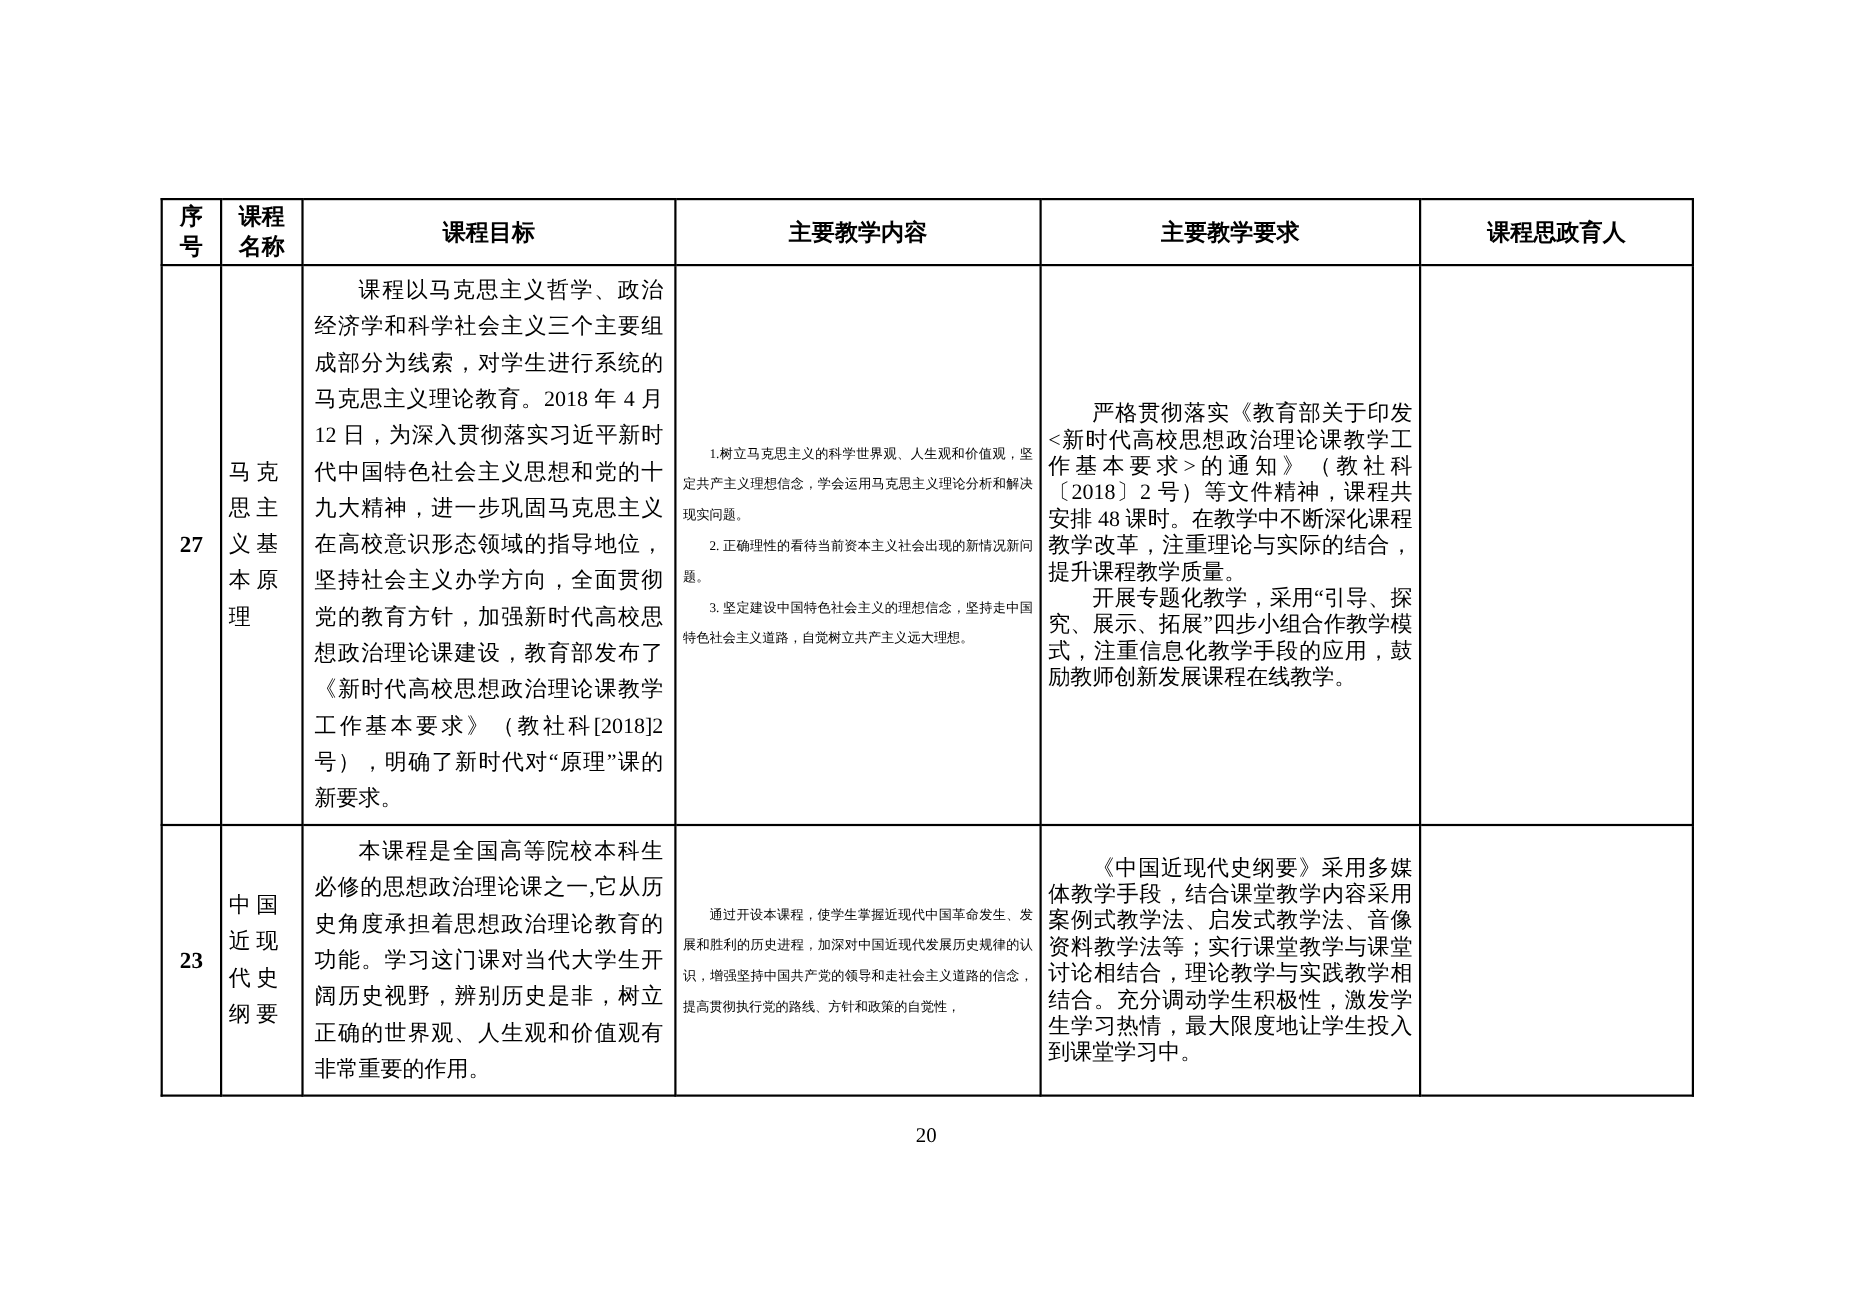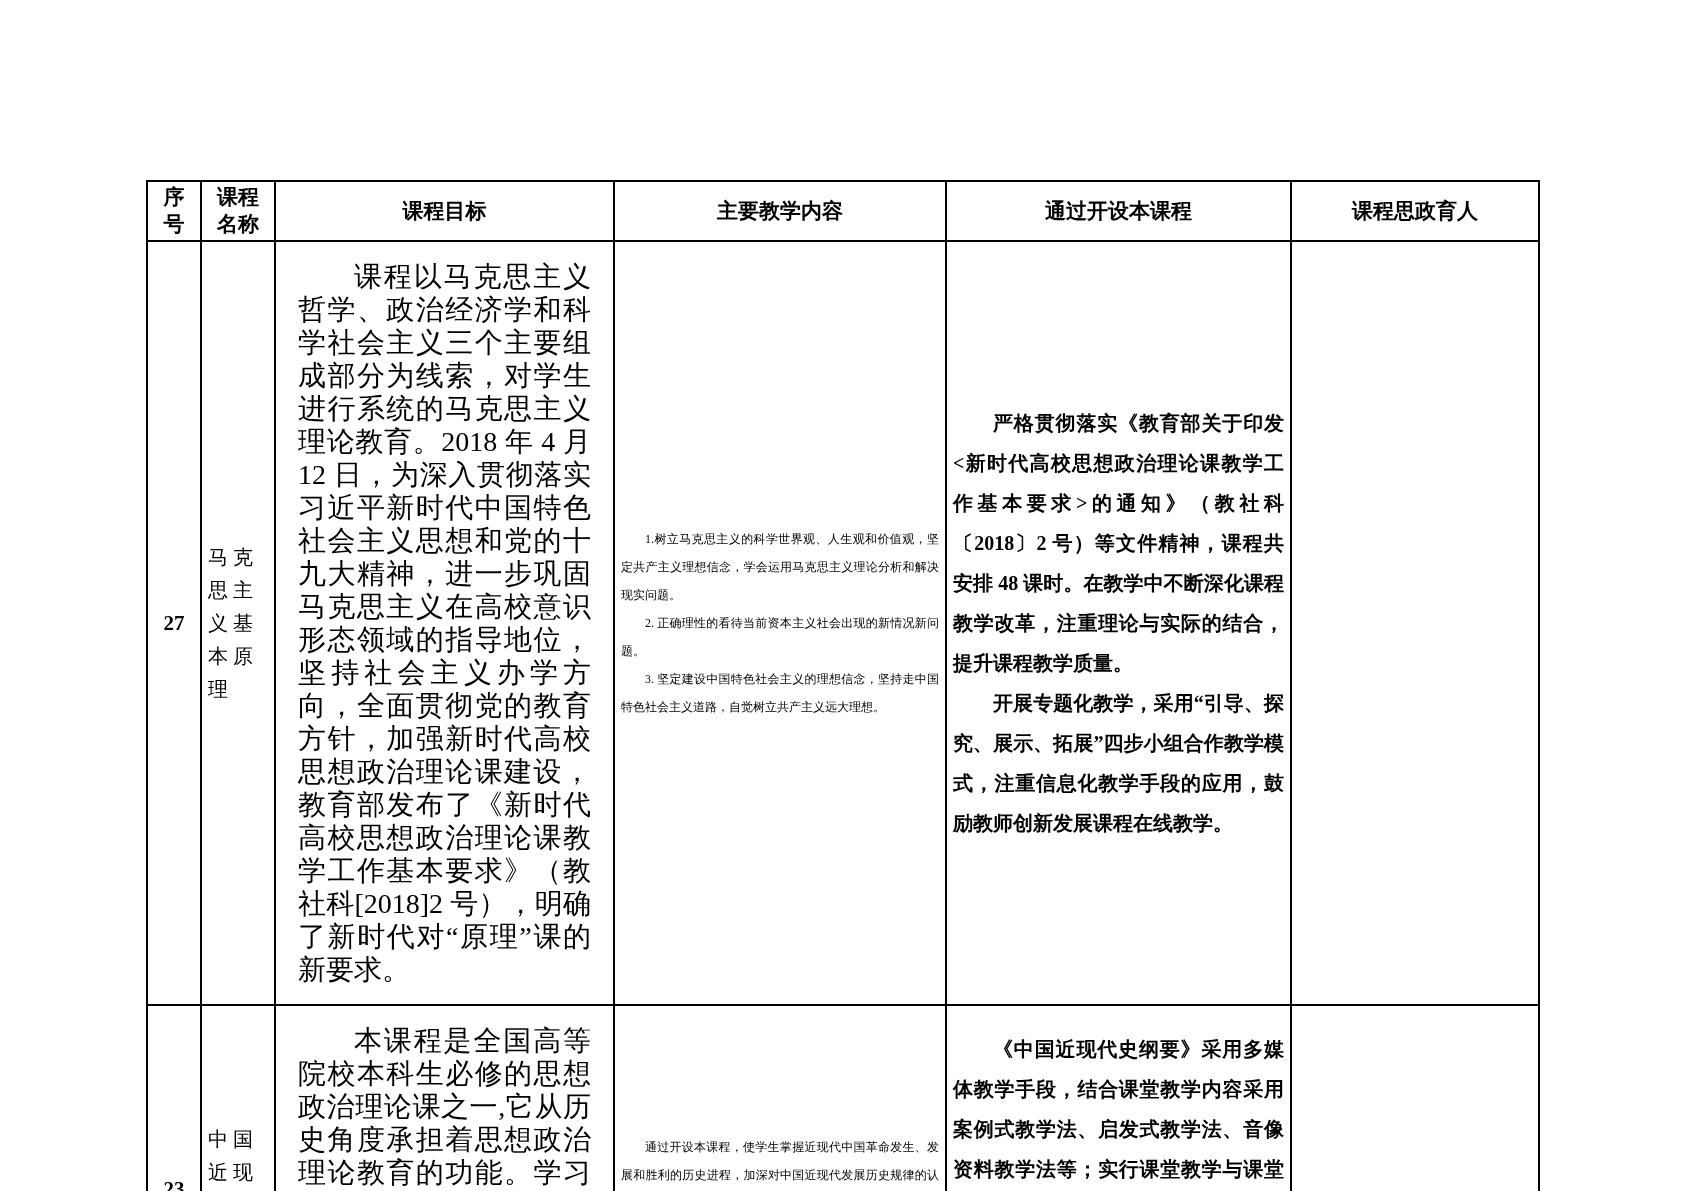--- a/index.html
+++ b/index.html
@@ -115,7 +115,7 @@
 名称</th>
         <th>课程目标</th>
         <th>主要教学内容</th>
-        <th>通过开设本课程</th>
+        <th>主要教学要求</th>
         <th>课程思政育人</th>
       </tr>
     </thead>

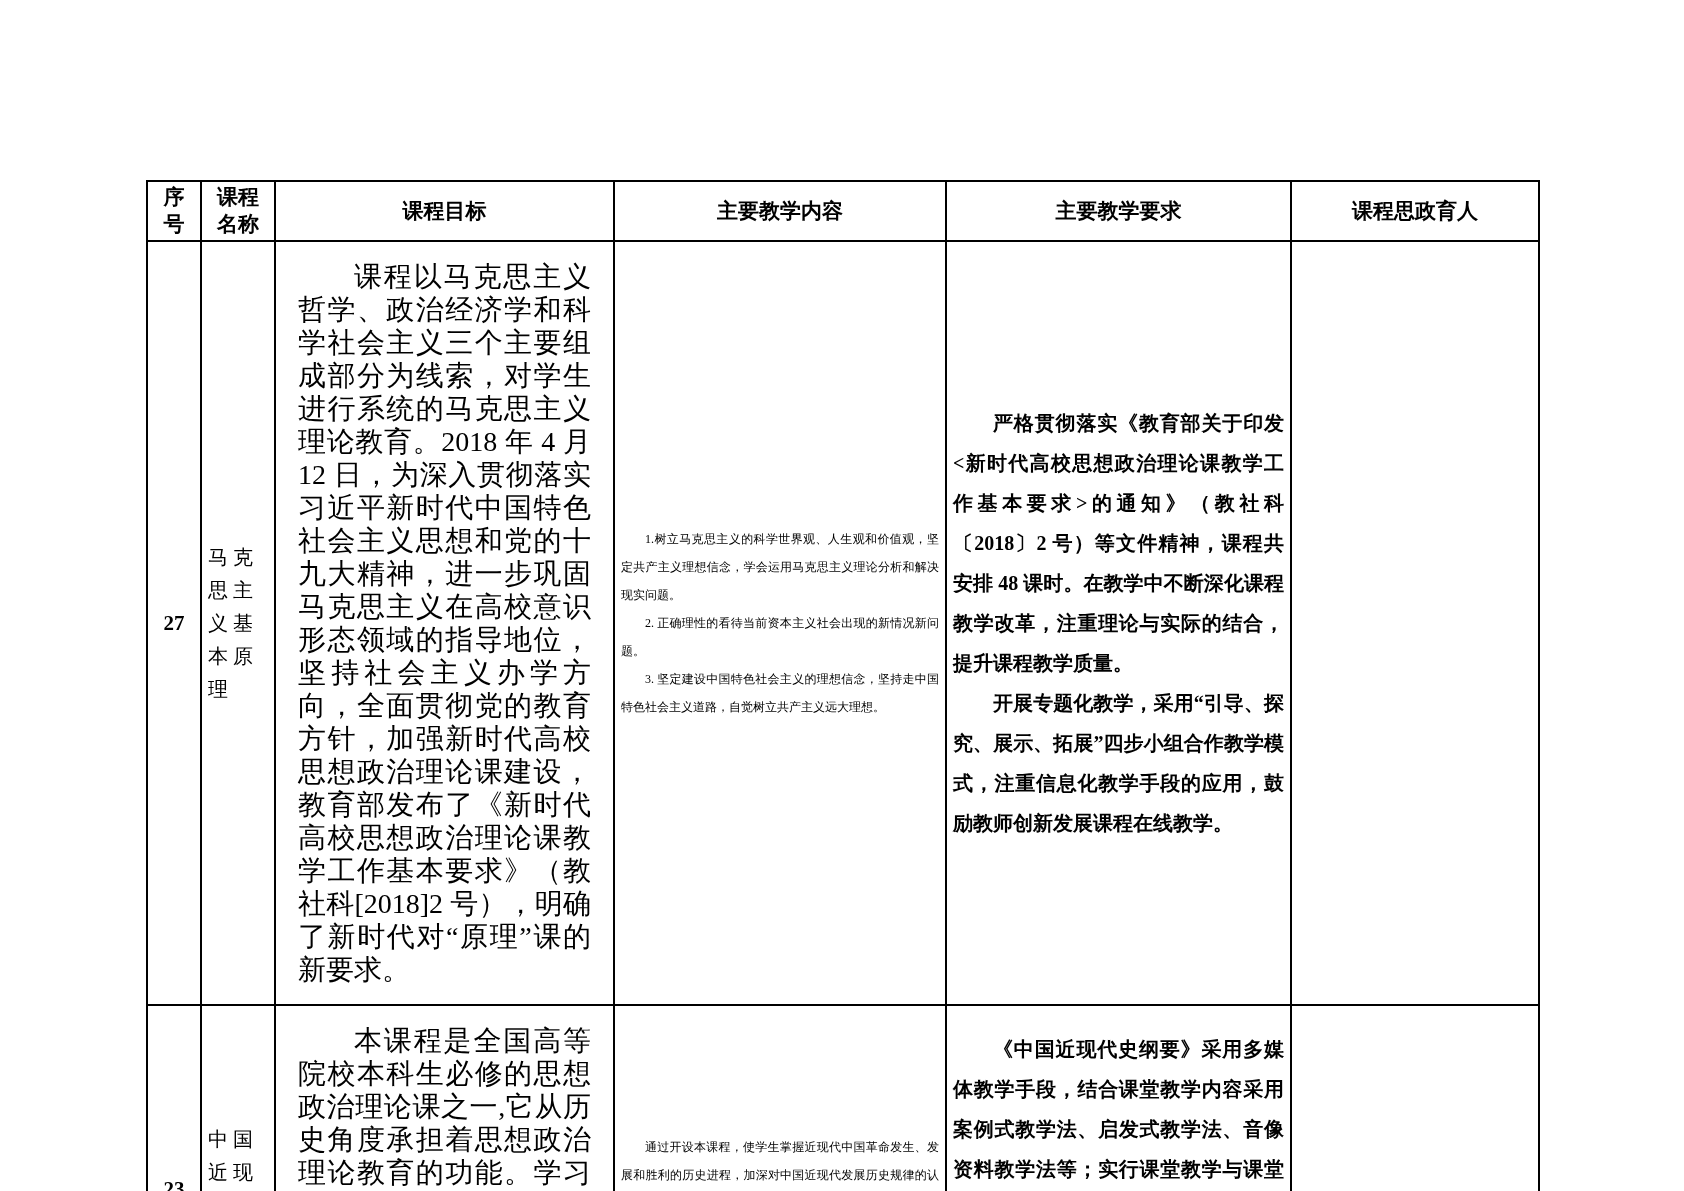--- a/index.html
+++ b/index.html
@@ -63,8 +63,8 @@
     padding: 2px 2px;
   }
   td.cell-obj p {
-    margin: 16px;
-    font-size: 28px;
+    margin: 4px;
+    font-size: 20px;
     line-height: 33px;
     text-align: justify;
     text-indent: 2em;

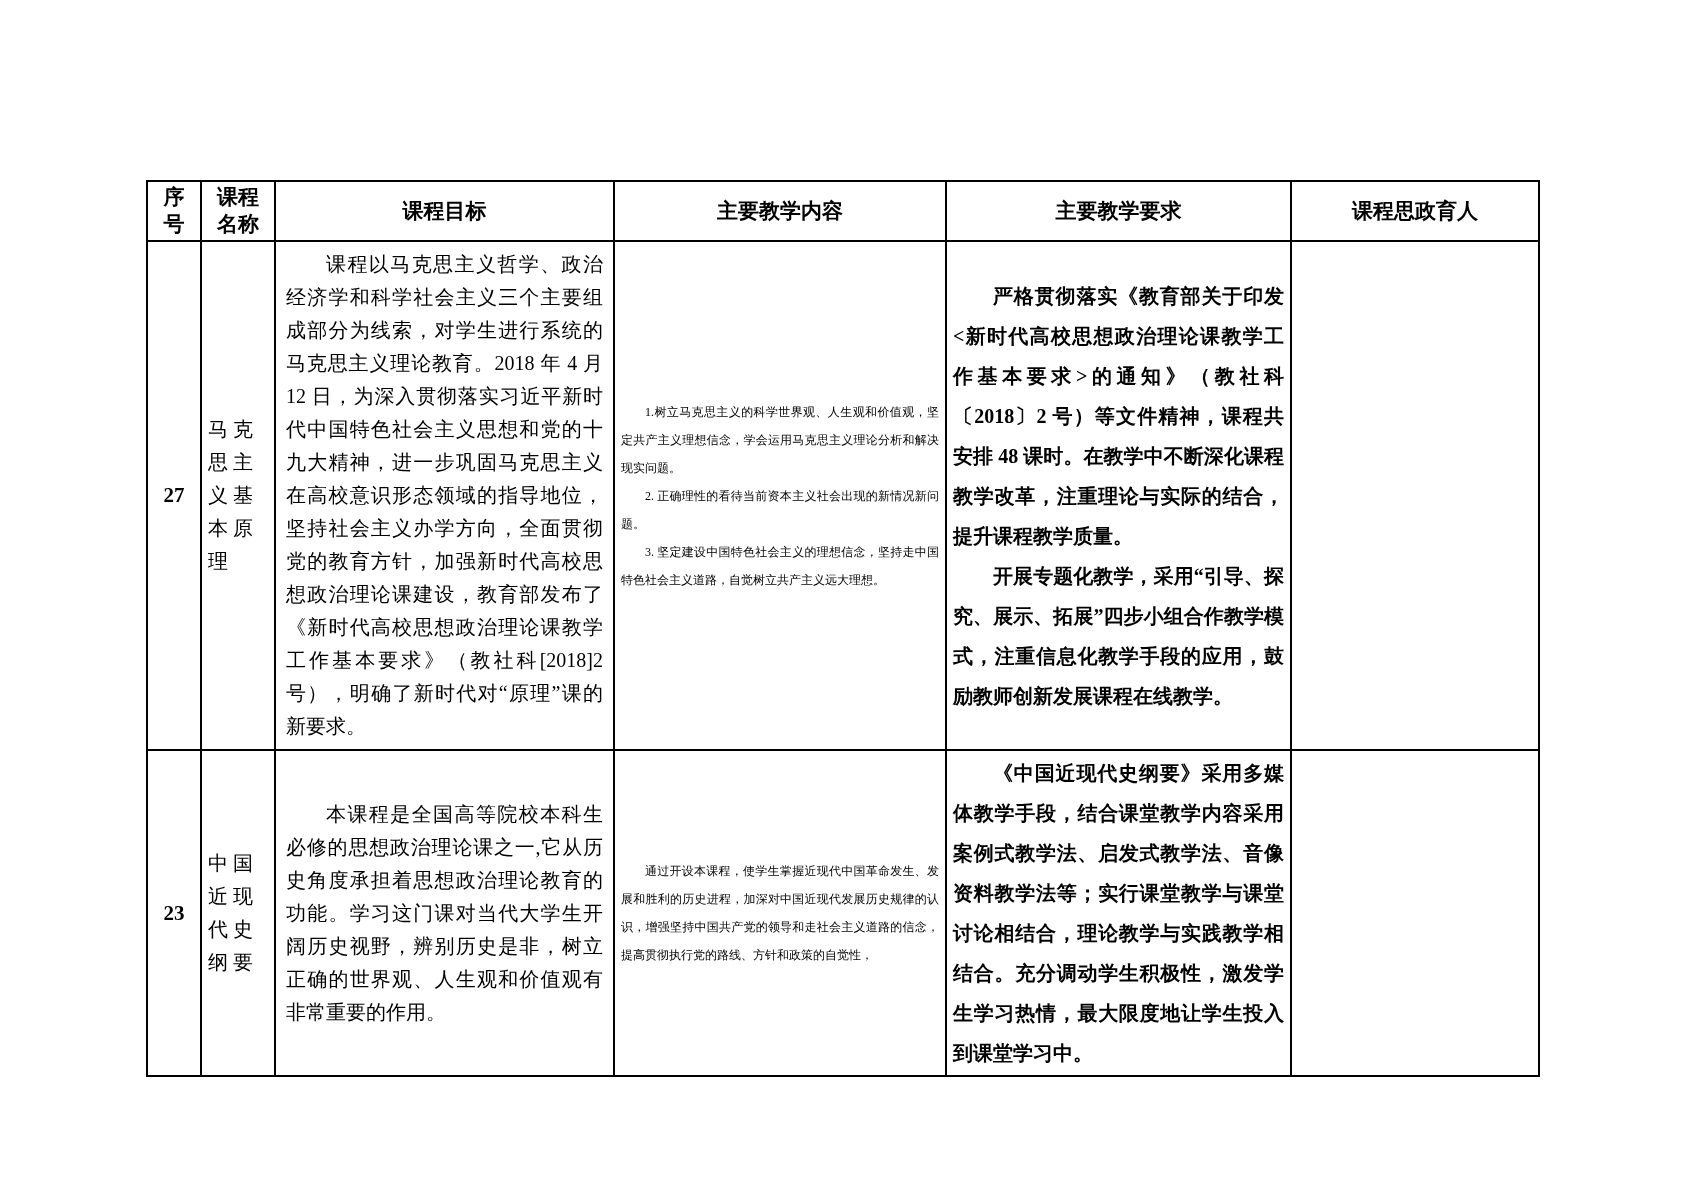--- a/index.html
+++ b/index.html
@@ -79,10 +79,9 @@
   td.cell-req p {
     margin: 0;
     font-size: 20px;
-    line-height: 40px;
+    line-height: 24px;
     text-align: justify;
     text-indent: 2em;
-    font-weight: bold;
   }
   .page-number {
     position: absolute;

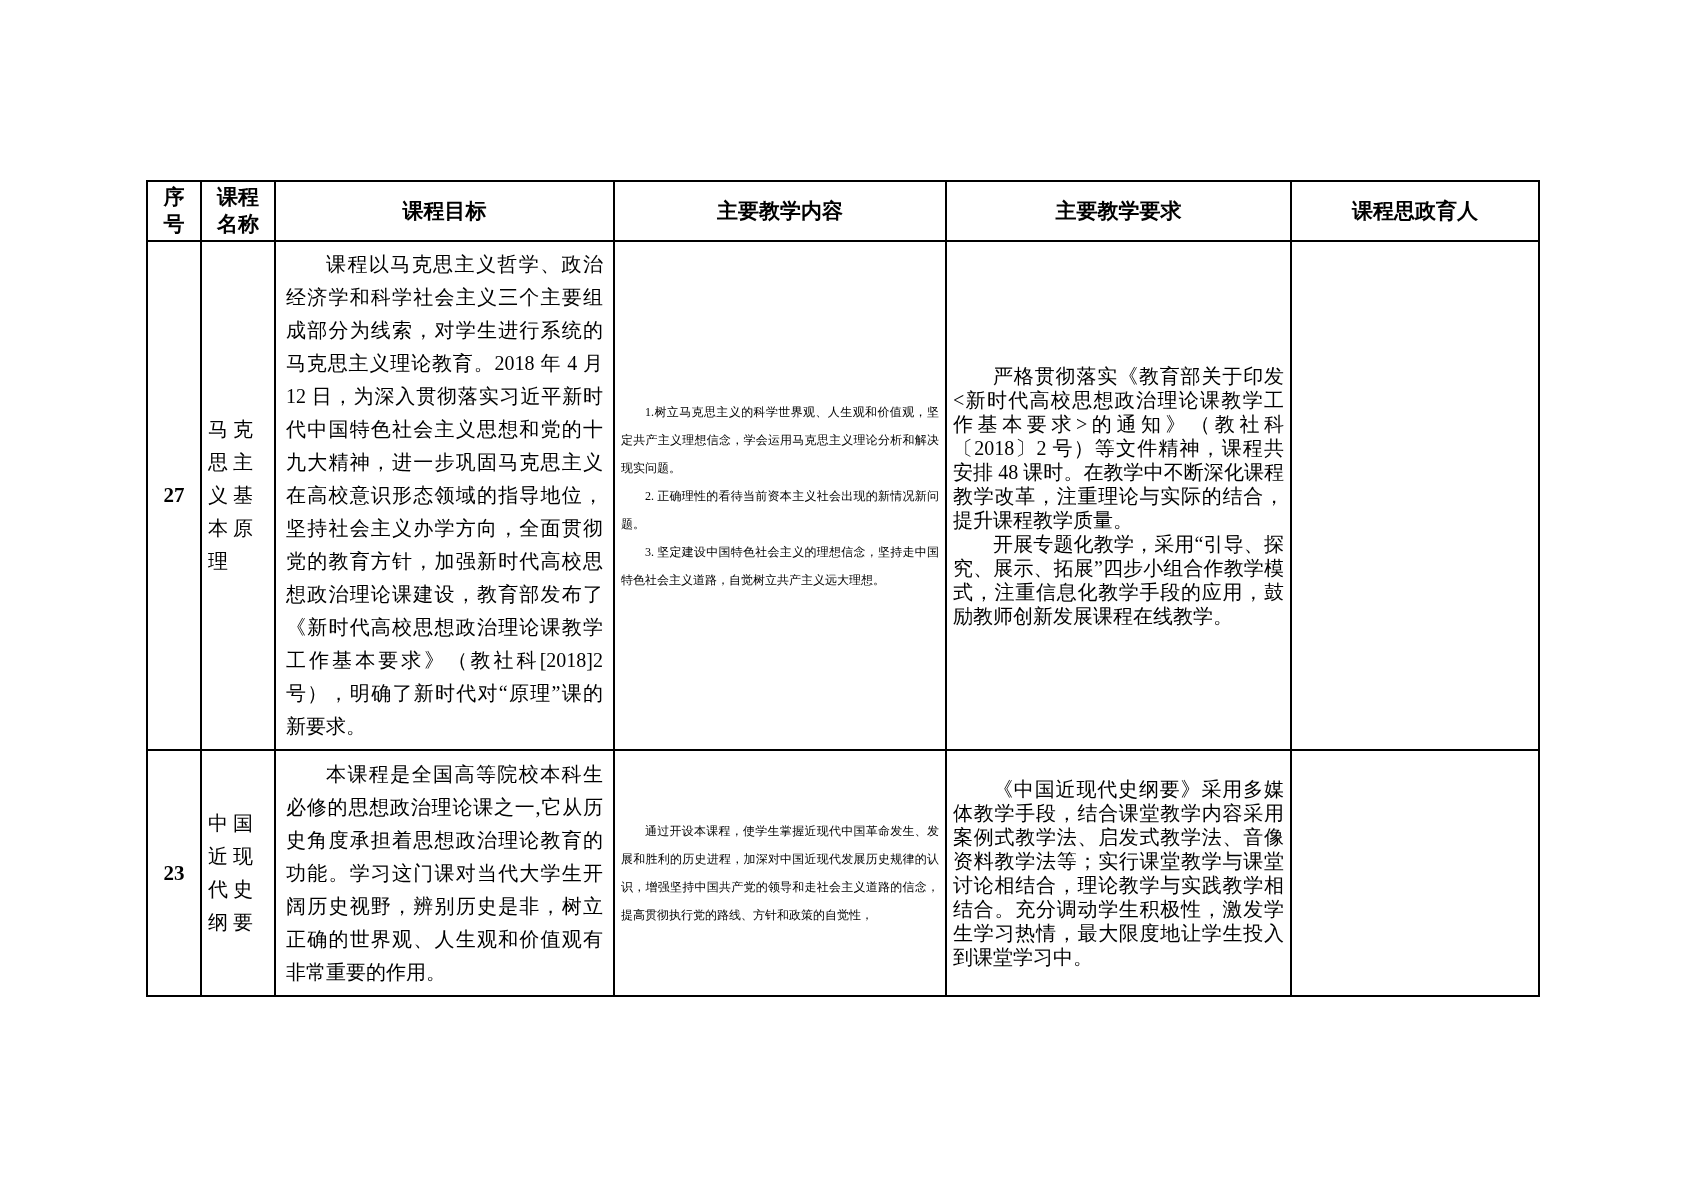--- a/index.html
+++ b/index.html
@@ -160,6 +160,7 @@
     </tbody>
   </table>
 
+  <div class="page-number">20</div>
 
 </div>
 

